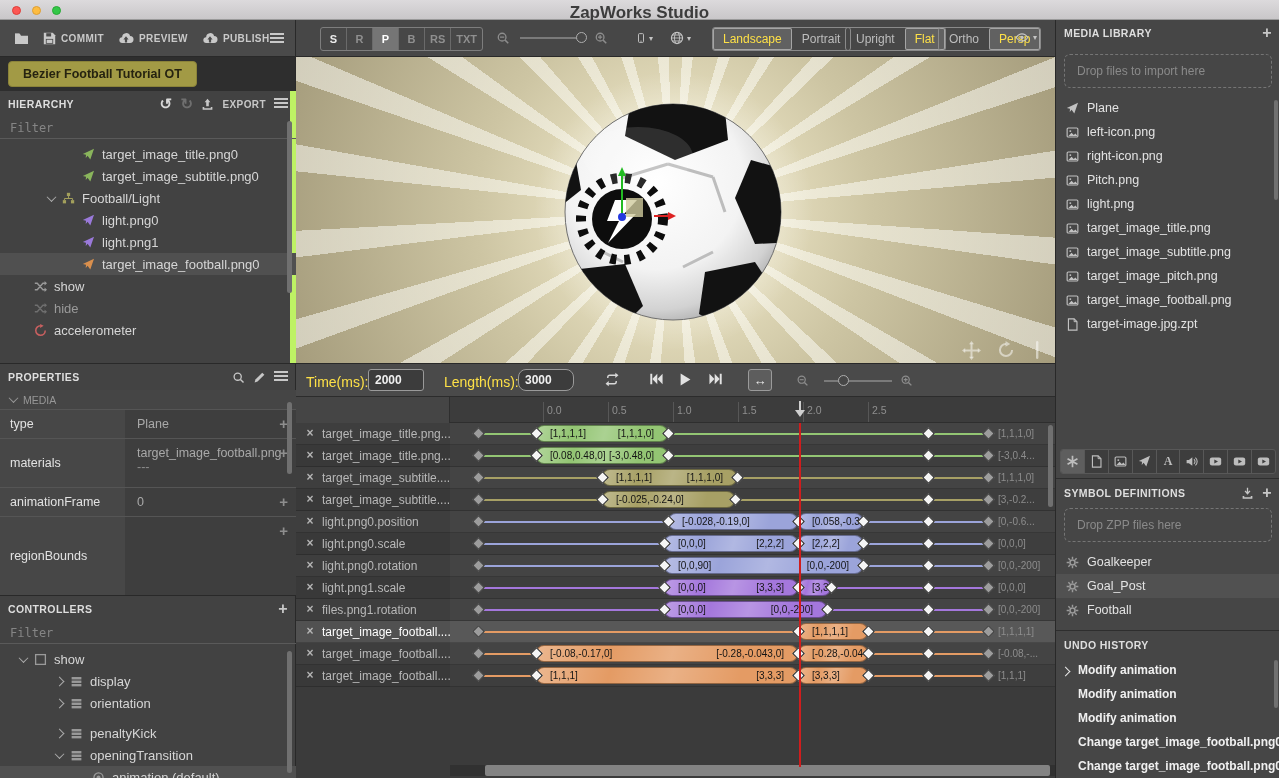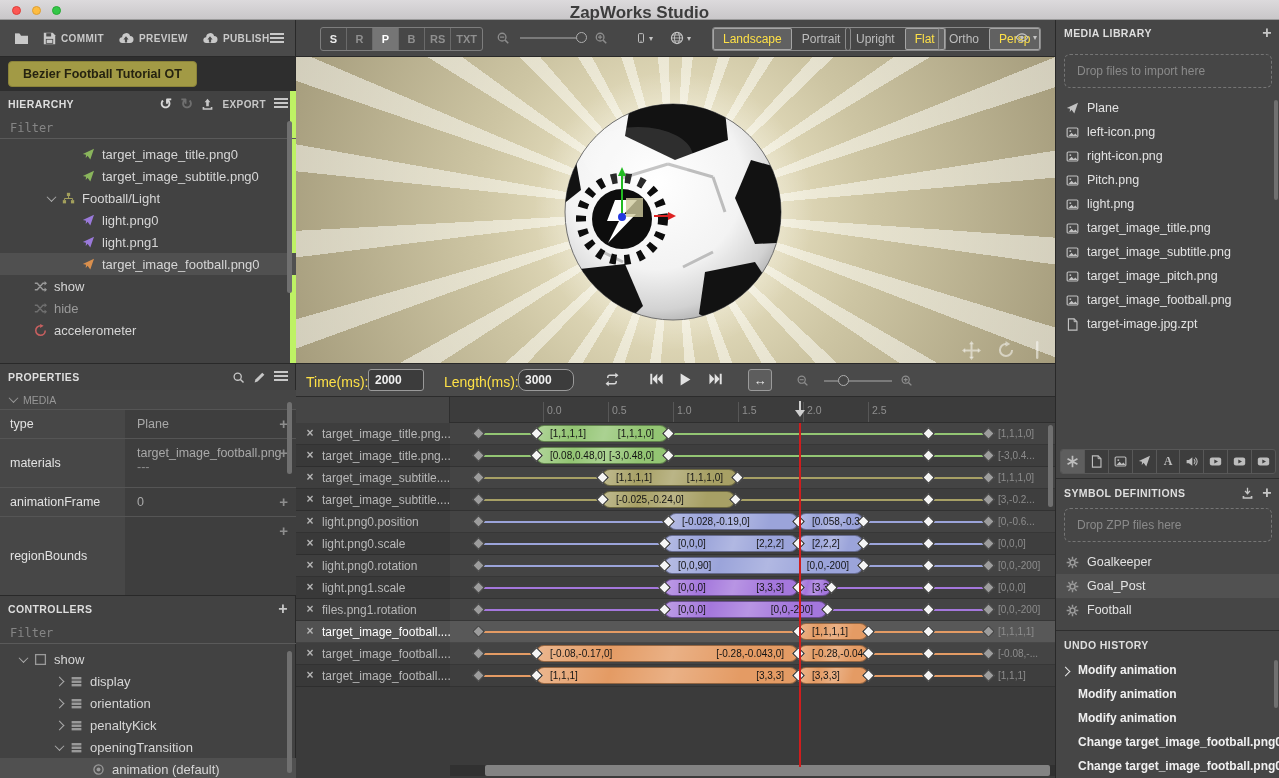--- a/index.html
+++ b/index.html
@@ -366,7 +366,7 @@
           </span>
           <span>orientation</span>
         </div>
-        <div class="tree-item" style="padding-left: 56px;">
+        <div class="tree-item" style="padding-left: 56px; margin-top: 8px;">
           <span class="chev right"></span>
           <span class="icn c-grey">
             <svg width="13" height="13" viewBox="0 0 16 16" fill="currentColor">

